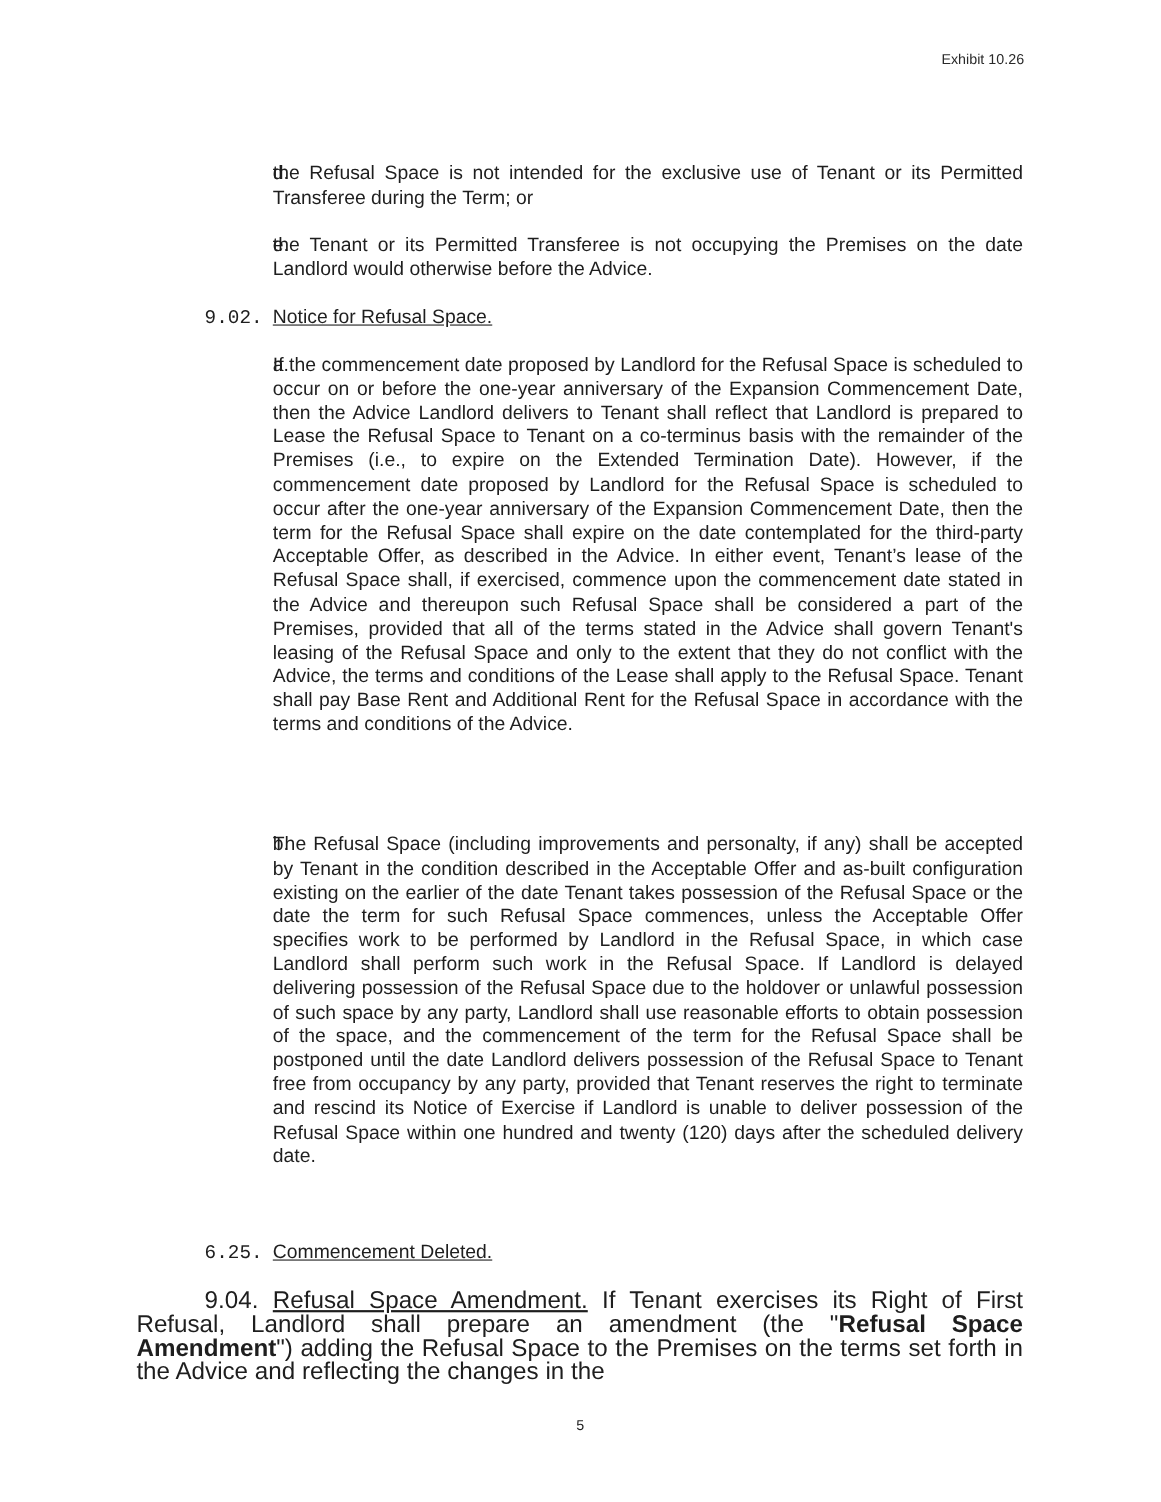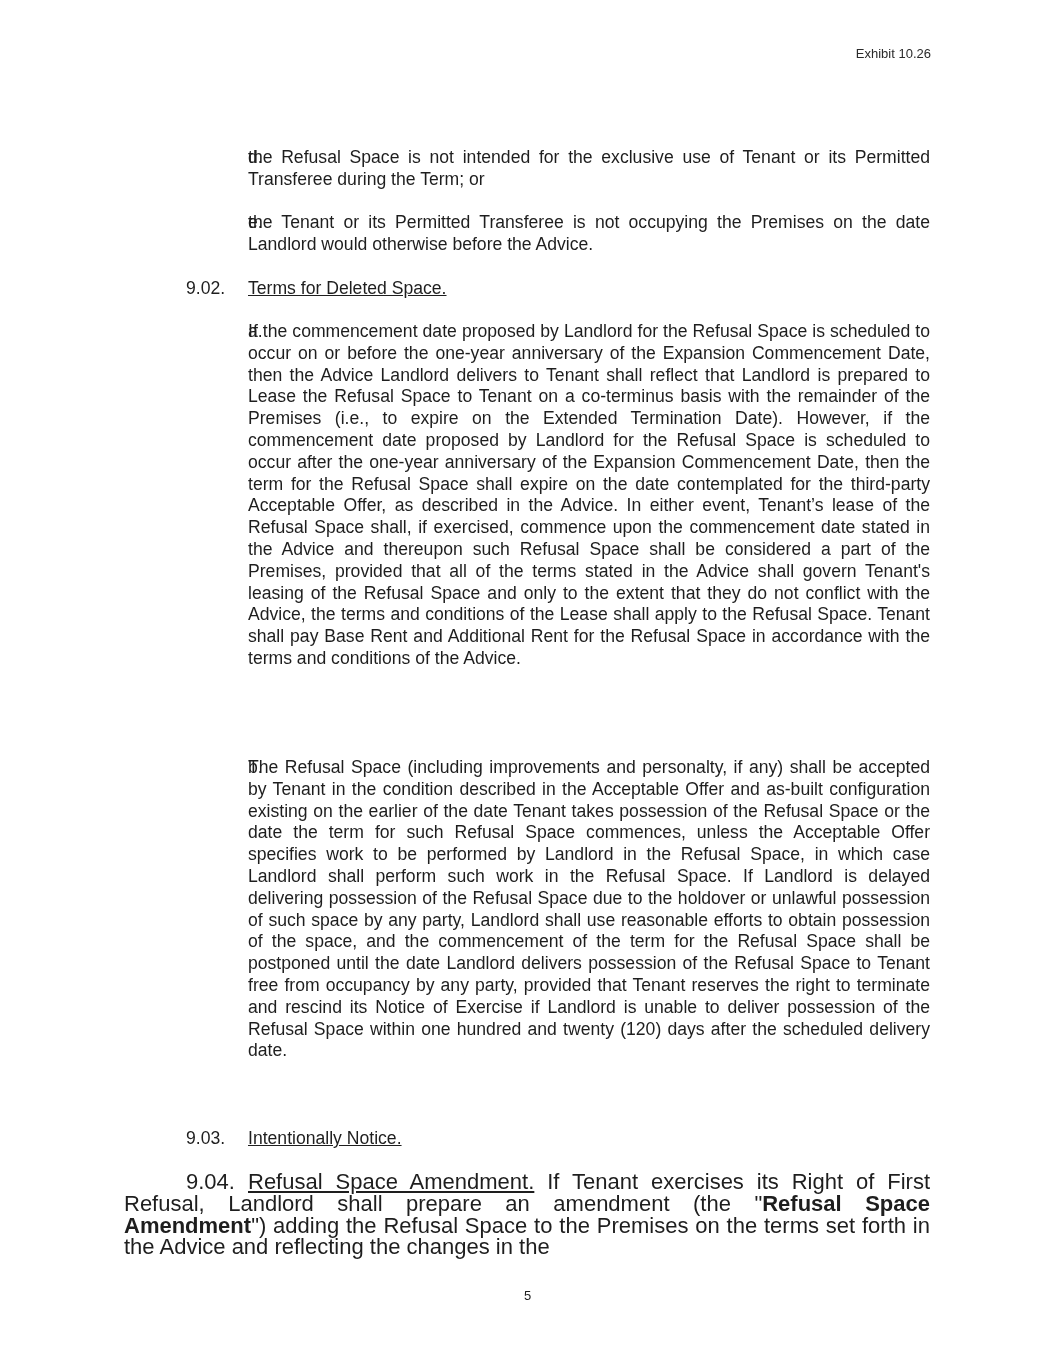--- a/index.html
+++ b/index.html
@@ -12,7 +12,7 @@
   .item .lbl { position: absolute; left: 0; top: 0; }
   .item .txt { text-align: justify; text-align-last: left; }
   .sec { position: absolute; left: 186px; font-size: 17.6px; line-height: 21.8px; }
-  .sec .num { display: inline-block; width: 62px; }
+  .sec .num { display: inline-block; width: 62px; font-family: Liberation Mono, monospace; }
   .sec .head { text-decoration: underline; }
   .para { position: absolute; left: 124px; width: 806px; font-size: 22px; line-height: 21.8px;
           text-align: justify; text-indent: 62px; }

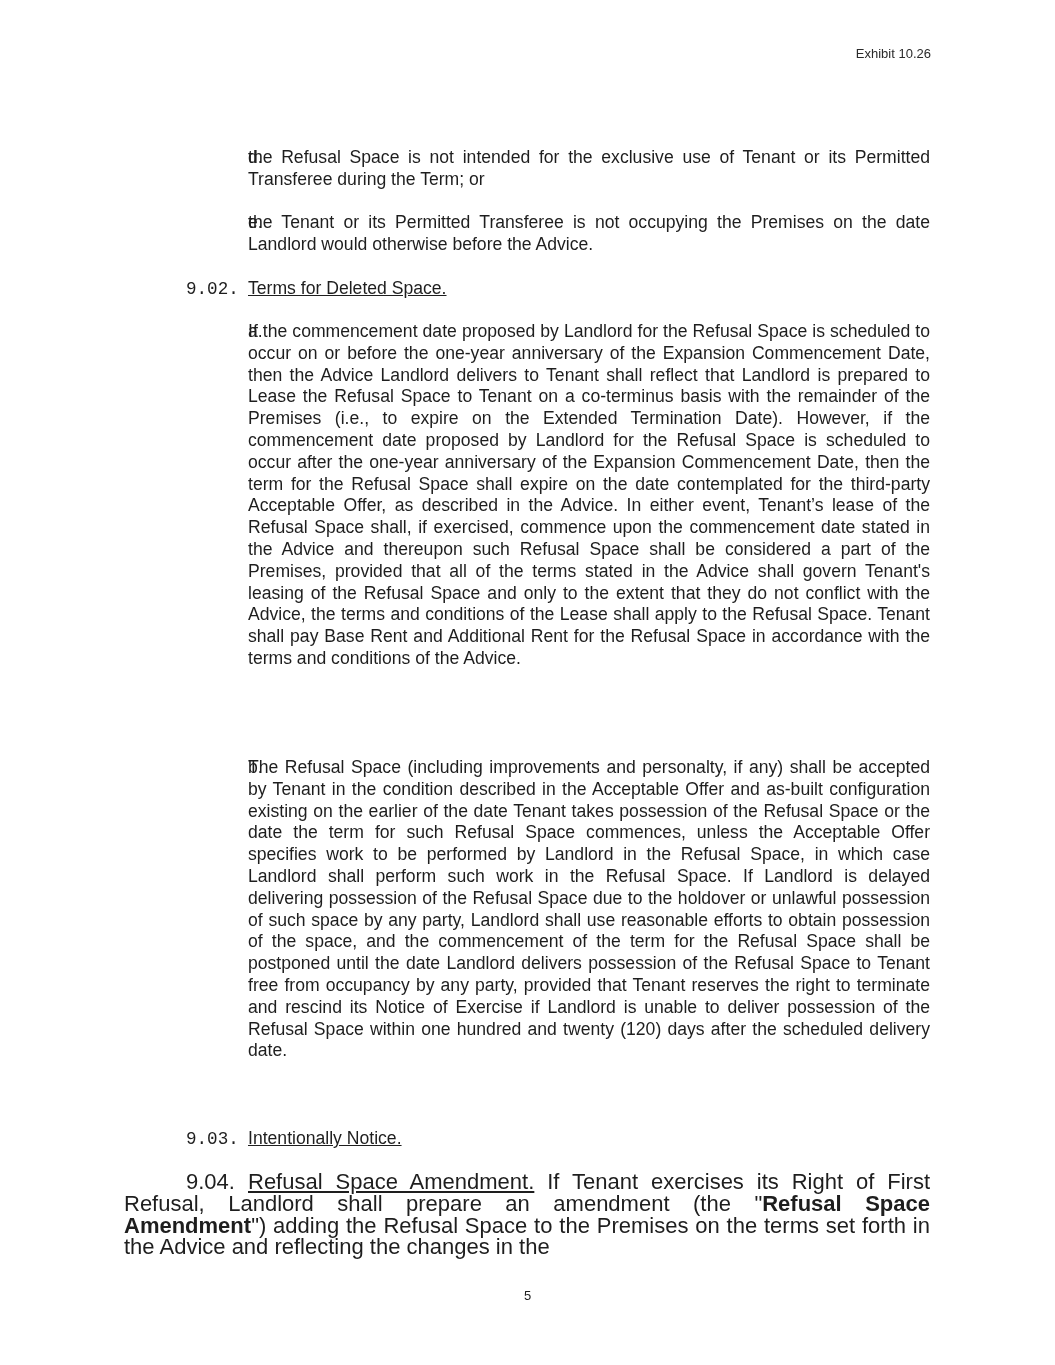--- a/index.html
+++ b/index.html
@@ -37,7 +37,7 @@
   </div>
 
   <div class="sec" style="top:278px;">
-    <span class="num">9.02.</span><span class="head">Terms for Deleted Space.</span>
+    <span class="num">9.02.</span><span class="head">Notice for Refusal Space.</span>
   </div>
 
   <div class="item" style="top:321px;">

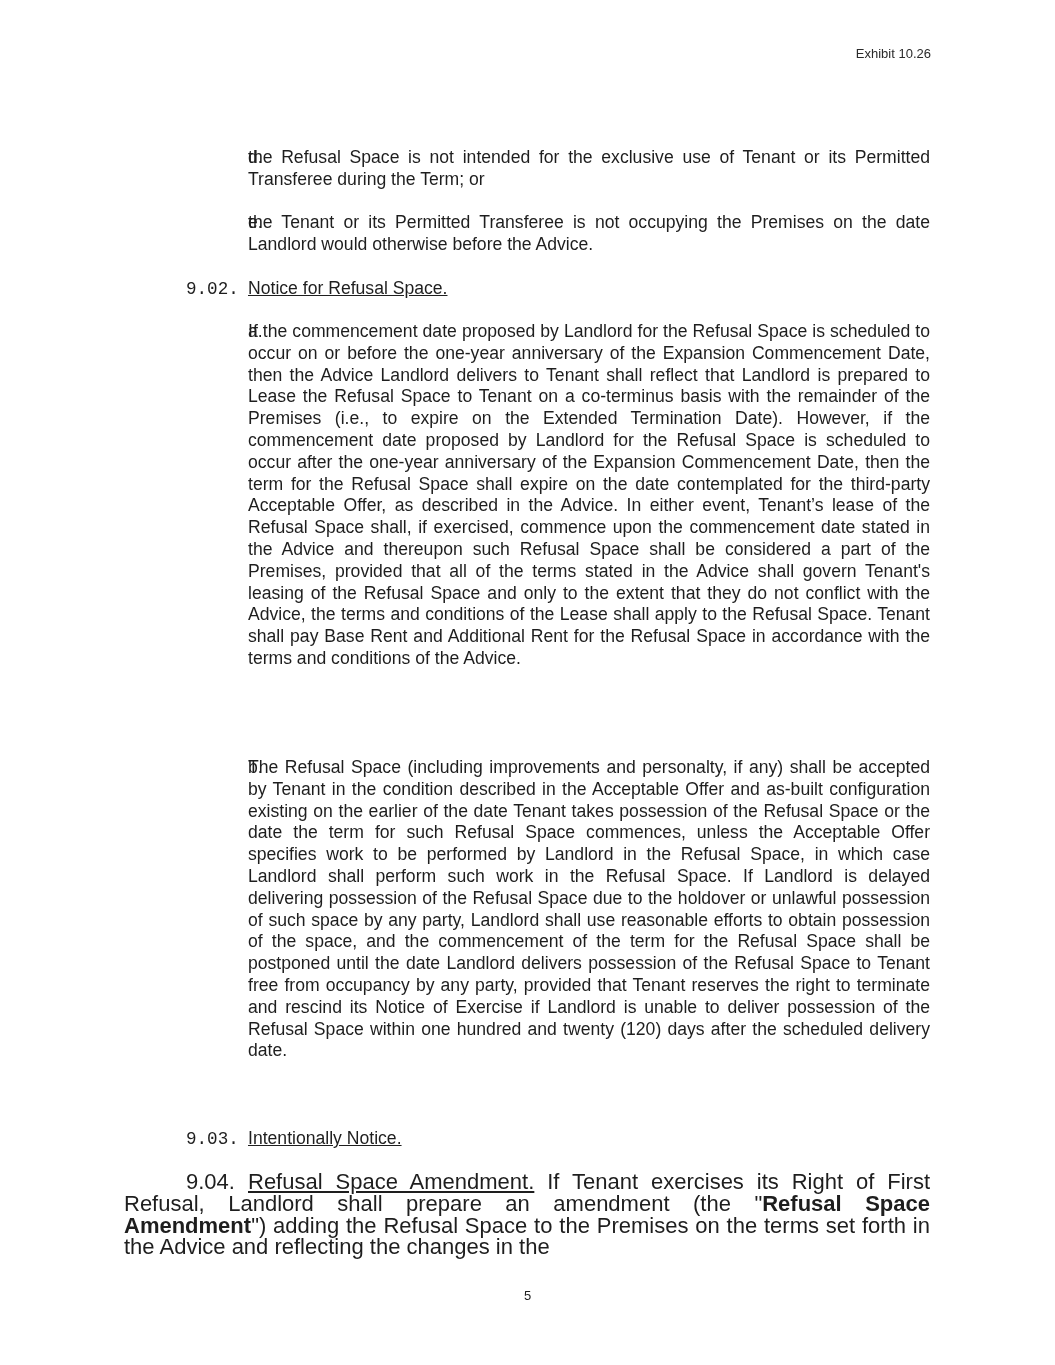--- a/index.html
+++ b/index.html
@@ -51,7 +51,7 @@
   </div>
 
   <div class="sec" style="top:1128px;">
-    <span class="num">9.03.</span><span class="head">Intentionally Notice.</span>
+    <span class="num">6.25.</span><span class="head">Intentionally Notice.</span>
   </div>
 
   <div class="para" style="top:1171px;">

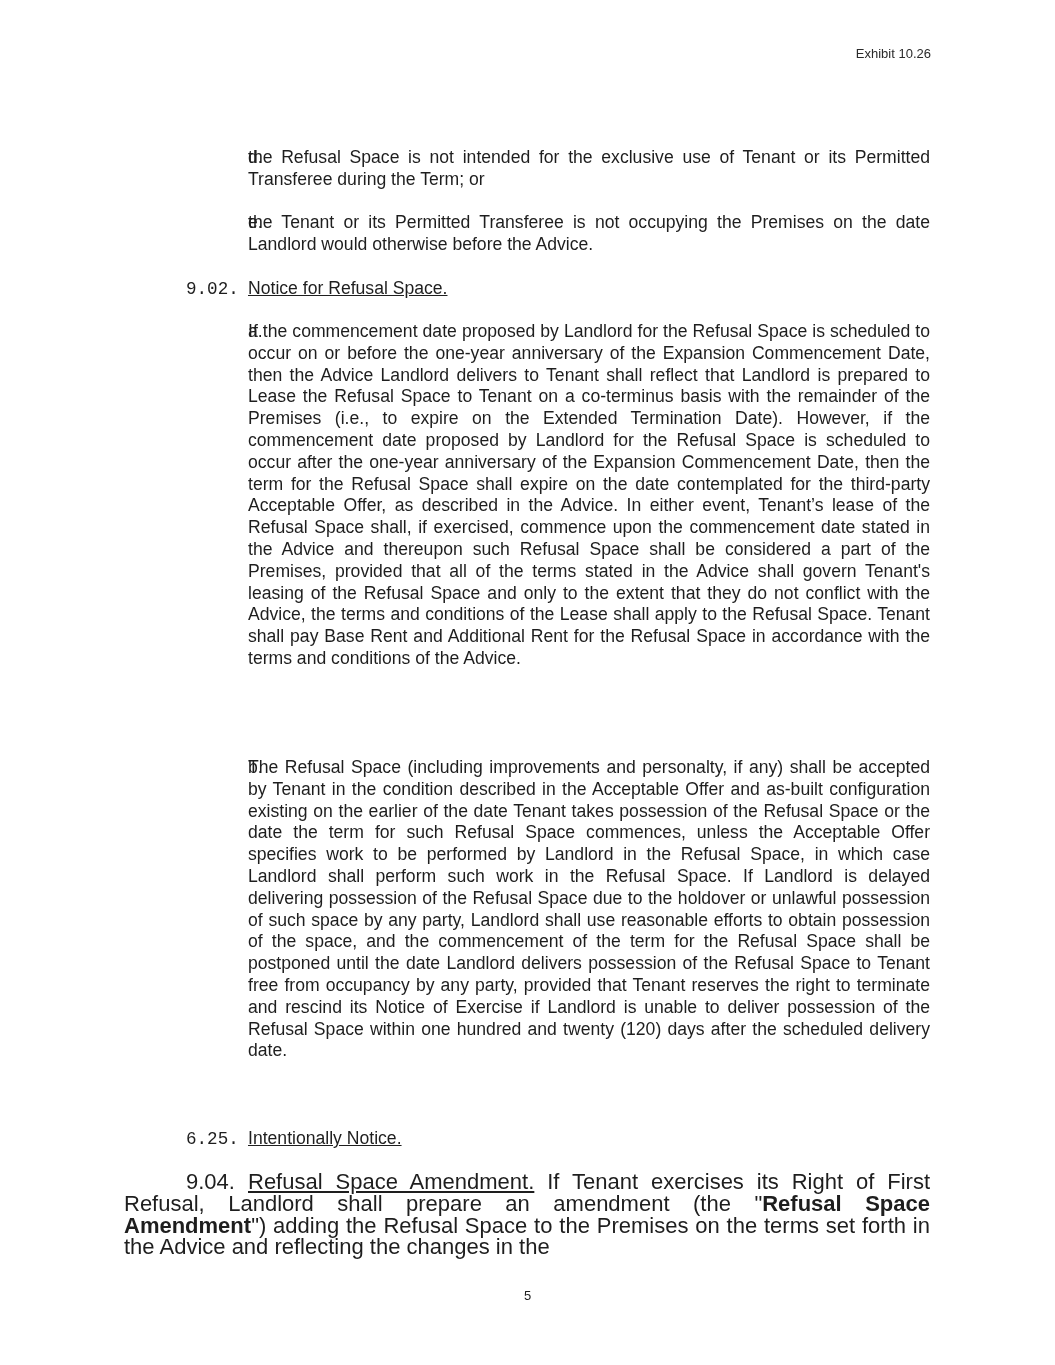--- a/index.html
+++ b/index.html
@@ -51,7 +51,7 @@
   </div>
 
   <div class="sec" style="top:1128px;">
-    <span class="num">6.25.</span><span class="head">Intentionally Notice.</span>
+    <span class="num">6.25.</span><span class="head">Commencement Deleted.</span>
   </div>
 
   <div class="para" style="top:1171px;">

